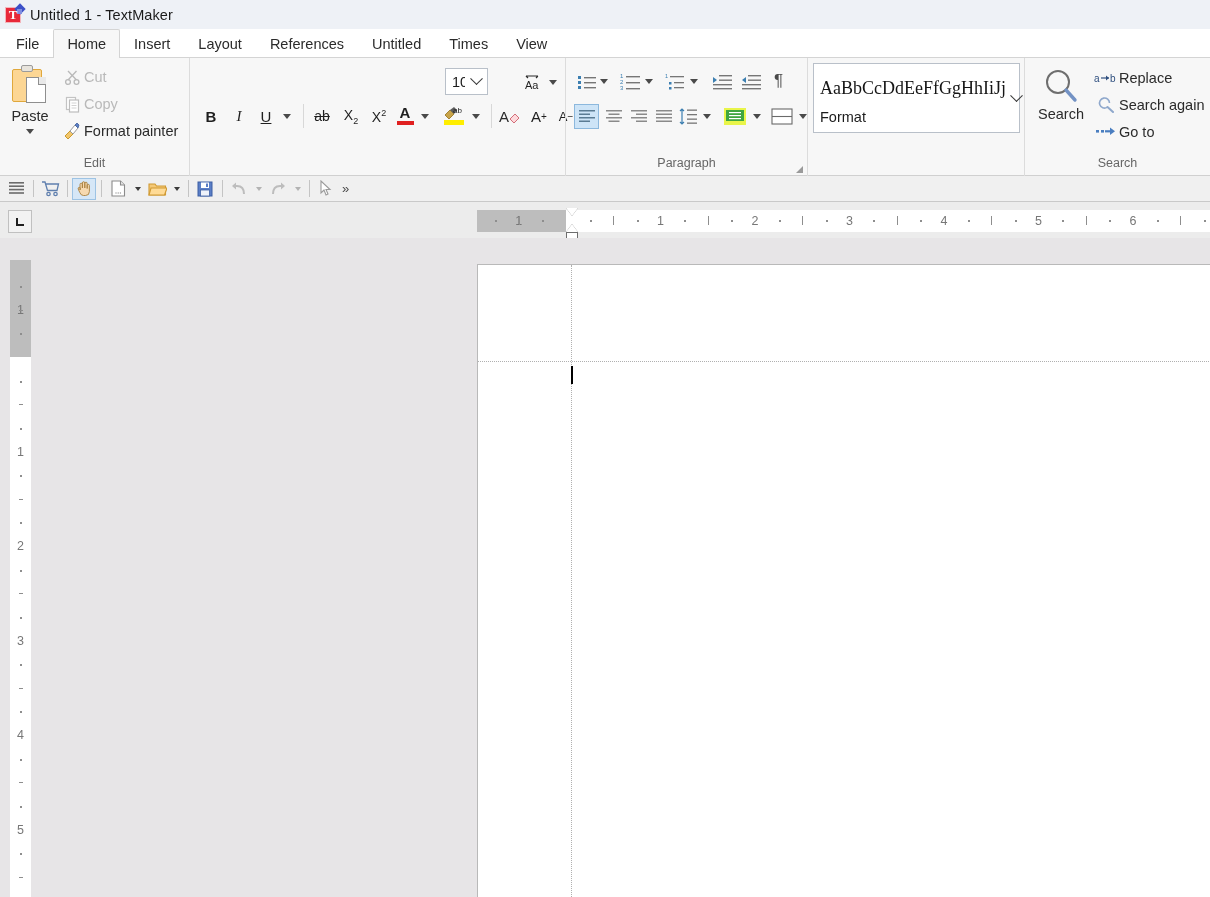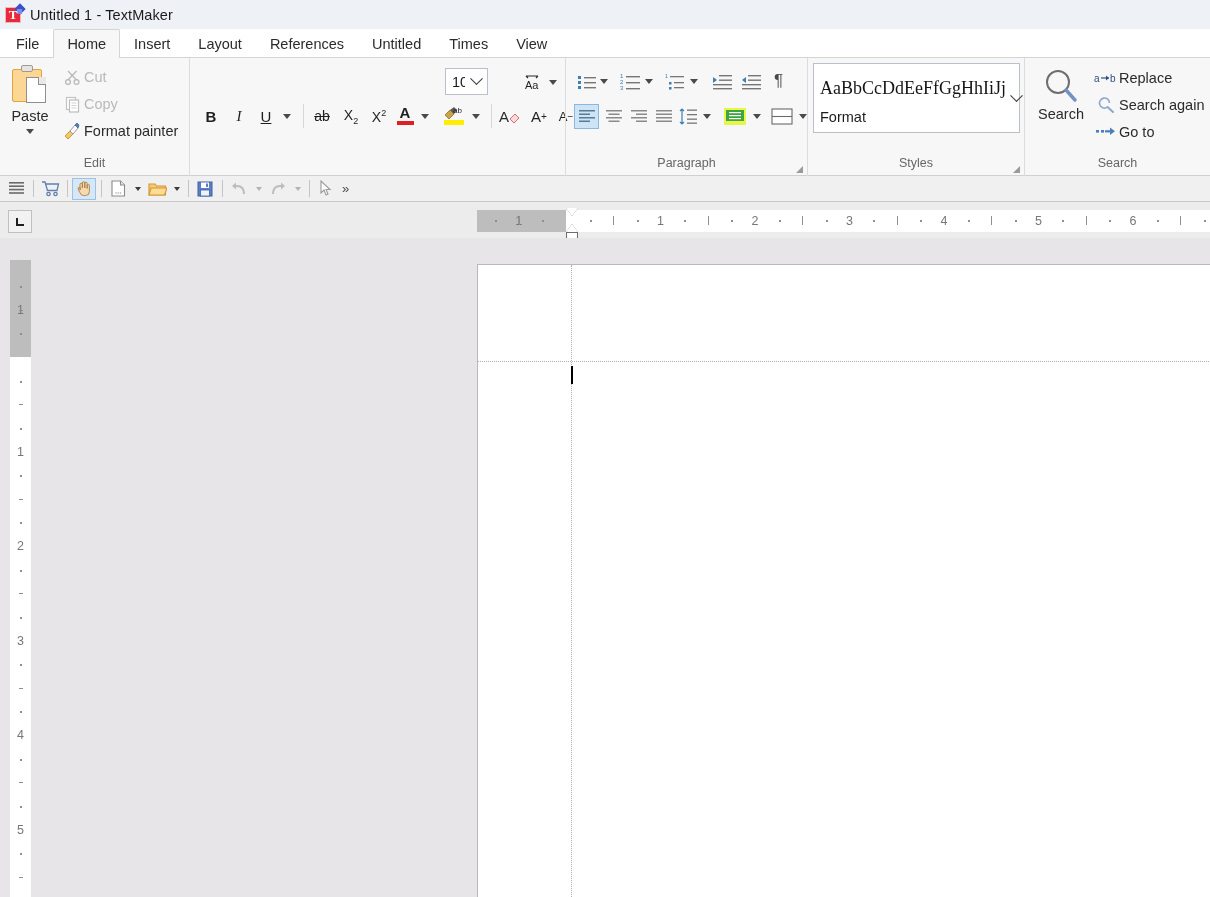--- a/index.html
+++ b/index.html
@@ -684,10 +684,6 @@
             <i class="chev"></i>
           </div>
       </div>
-    </div>
-    <div class="group-label">
-      <span>Styles</span>
-      <i class="launcher"></i>
     </div>
   </div>
 

